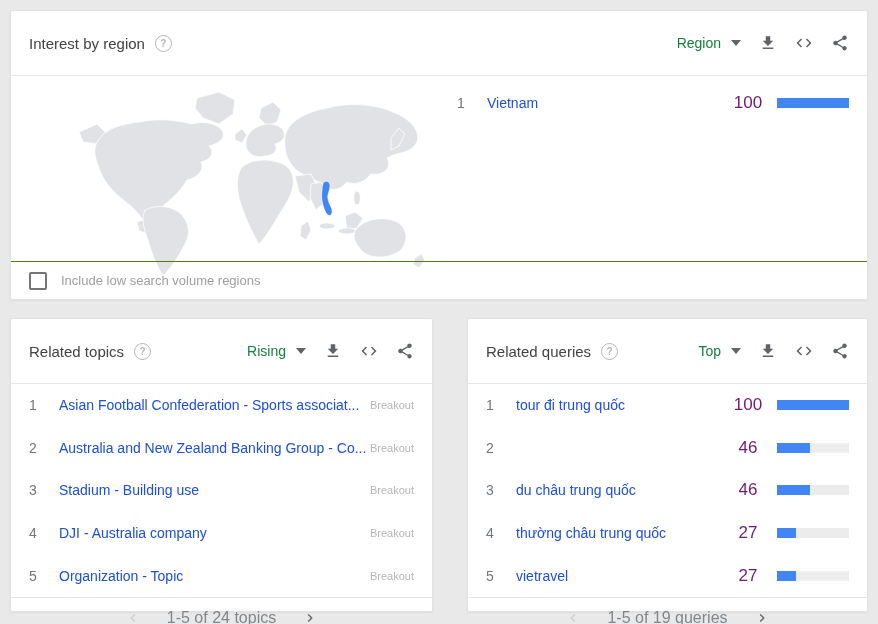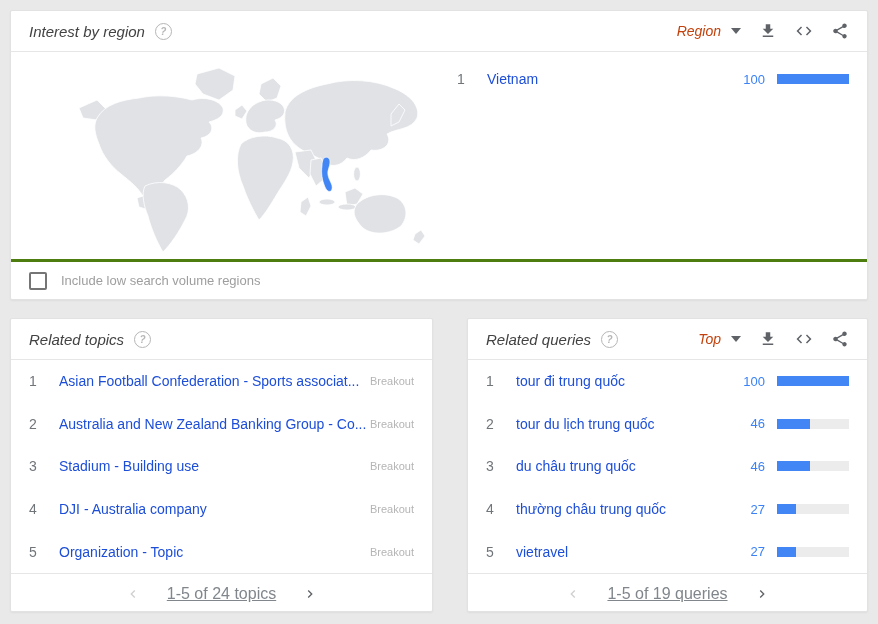--- a/index.html
+++ b/index.html
@@ -26,9 +26,8 @@
   .panel-header{
     height:40px;min-height:40px;
     display:flex;align-items:center;
-    padding:0 18px;
+    padding:12px 18px;
     border-bottom:1px solid #e6e6e6;
-    font-style:italic;
   }
   .panel-title{font-size:15px;color:#424242;}
   .help-badge{

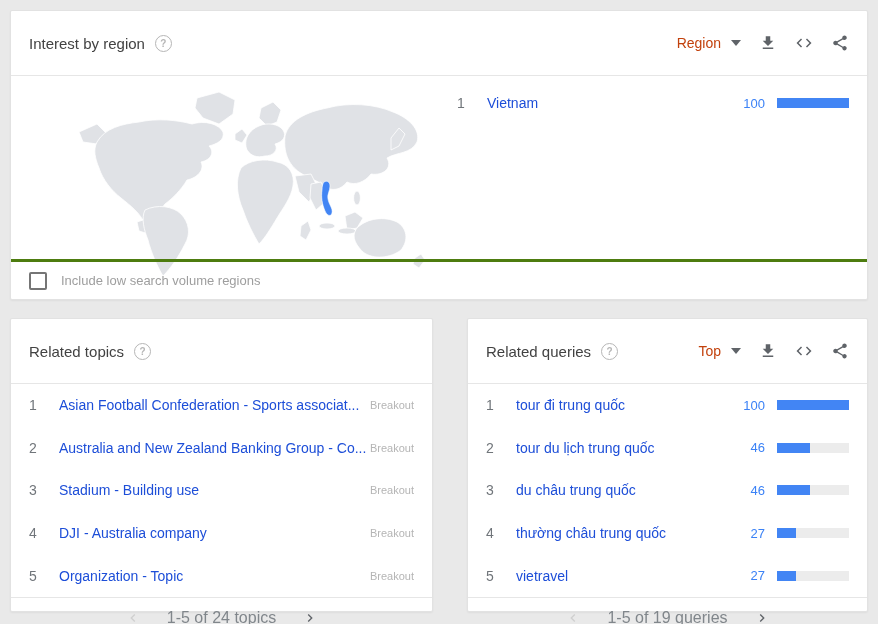--- a/index.html
+++ b/index.html
@@ -37,7 +37,7 @@
     color:#b6b6b6;font-size:10px;font-weight:bold;
   }
   .header-actions{margin-left:auto;display:flex;align-items:center;gap:18px;}
-  .menu-btn{display:flex;align-items:center;gap:10px;font-size:14px;color:#c2410c;cursor:pointer;}
+  .menu-btn{display:flex;align-items:center;gap:10px;font-size:14px;color:#15803d;cursor:pointer;}
   .icon-btn{display:flex;align-items:center;justify-content:center;cursor:pointer;}
   .icon-btn svg{display:block;}
 

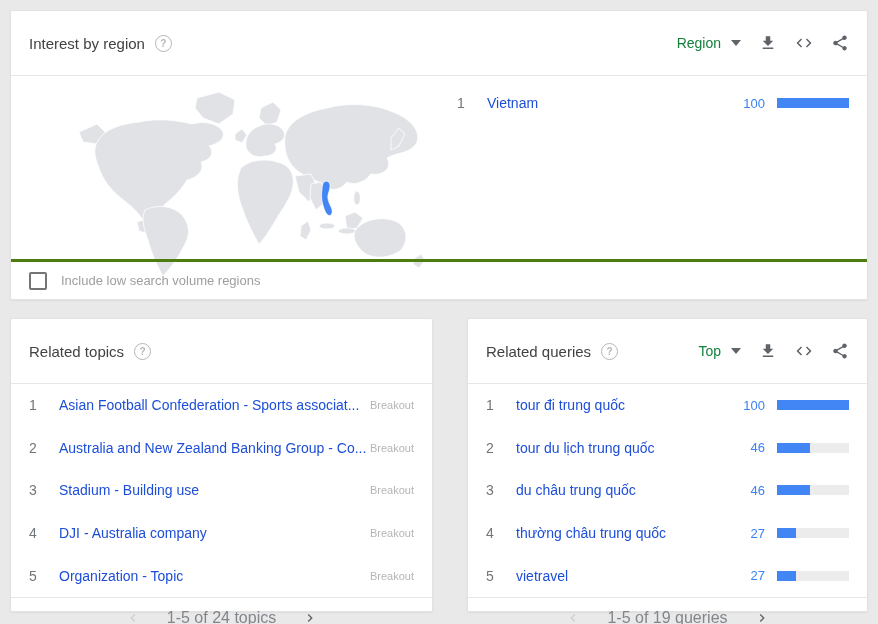--- a/index.html
+++ b/index.html
@@ -65,7 +65,7 @@
   .row{height:42.6px;display:flex;align-items:center;padding:0 18px;font-size:14px;}
   .row .rank{width:14px;color:#70757a;flex:none;}
   .row .label{margin-left:16px;color:#1d4ed8;white-space:nowrap;overflow:hidden;text-overflow:ellipsis;cursor:pointer;}
-  .row .val{margin-left:auto;width:34px;text-align:right;color:#3b82f6;font-size:13px;flex:none;}
+  .row .val{margin-left:auto;width:34px;text-align:center;color:#701a75;font-size:17px;flex:none;}
   .row .bar-track{
     width:72px;height:10px;margin-left:12px;flex:none;
     background:#ececec;position:relative;overflow:hidden;

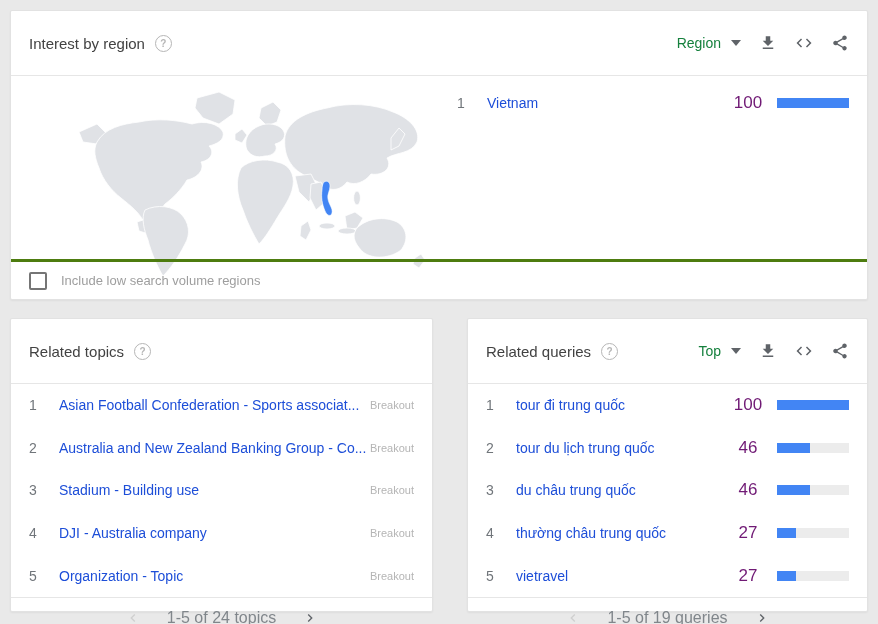--- a/index.html
+++ b/index.html
@@ -49,7 +49,7 @@
 
   .checkbox-row{
     height:37px;min-height:37px;
-    border-top:3px solid #4d7c0f;
+    border-top:1px solid #4d7c0f;
     display:flex;align-items:center;
     padding:0 18px;
   }

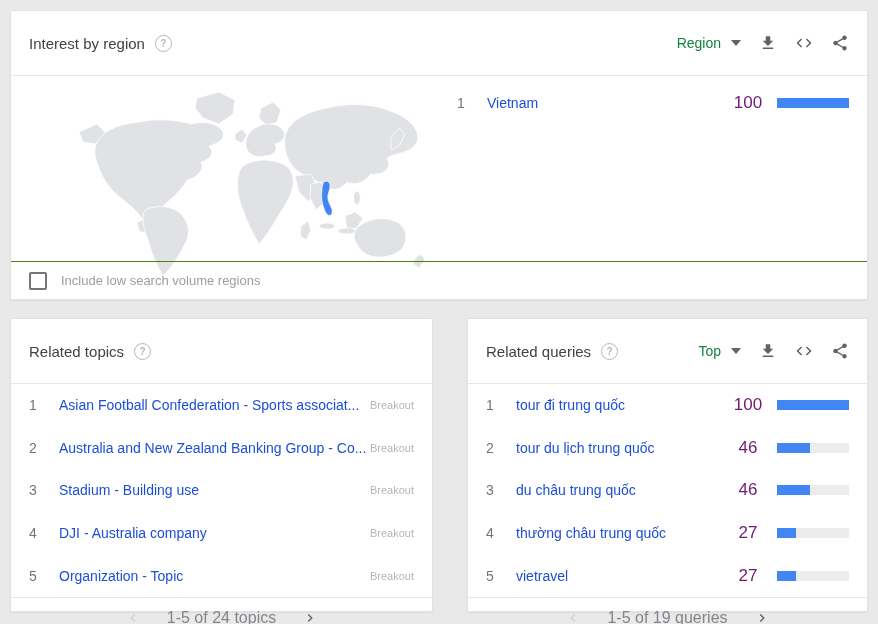--- a/index.html
+++ b/index.html
@@ -189,6 +189,29 @@
       <div class="panel-header">
         <span class="panel-title">Related topics</span>
         <span class="help-badge">?</span>
+        <div class="header-actions">
+          <span class="menu-btn">
+            <span>Rising</span>
+            <svg width="10" height="6" viewBox="0 0 10 6">
+                <path d="M0,0 L10,0 L5,6 Z" fill="#5f6368"></path>
+              </svg>
+          </span>
+          <span class="icon-btn">
+            <svg width="18" height="18" viewBox="0 0 24 24">
+                <path d="M5 20h14v-2H5v2zM19 9h-4V3H9v6H5l7 7 7-7z" fill="#5f6368"></path>
+              </svg>
+          </span>
+          <span class="icon-btn">
+            <svg width="18" height="18" viewBox="0 0 24 24">
+                <path d="M9.4 16.6 4.8 12l4.6-4.6L8 6l-6 6 6 6 1.4-1.4zm5.2 0 4.6-4.6-4.6-4.6L16 6l6 6-6 6-1.4-1.4z" fill="#5f6368"></path>
+              </svg>
+          </span>
+          <span class="icon-btn">
+            <svg width="18" height="18" viewBox="0 0 24 24">
+                <path d="M18 16.08c-.76 0-1.44.3-1.96.77L8.91 12.7c.05-.23.09-.46.09-.7s-.04-.47-.09-.7l7.05-4.11c.54.5 1.25.81 2.04.81 1.66 0 3-1.34 3-3s-1.34-3-3-3-3 1.34-3 3c0 .24.04.47.09.7L8.04 9.81C7.5 9.31 6.79 9 6 9c-1.66 0-3 1.34-3 3s1.34 3 3 3c.79 0 1.5-.31 2.04-.81l7.12 4.16c-.05.21-.08.43-.08.65 0 1.61 1.31 2.92 2.92 2.92s2.92-1.31 2.92-2.92-1.31-2.92-2.92-2.92z" fill="#5f6368"></path>
+              </svg>
+          </span>
+        </div>
       </div>
       <div class="list" id="topics-rows">
           <div class="row">

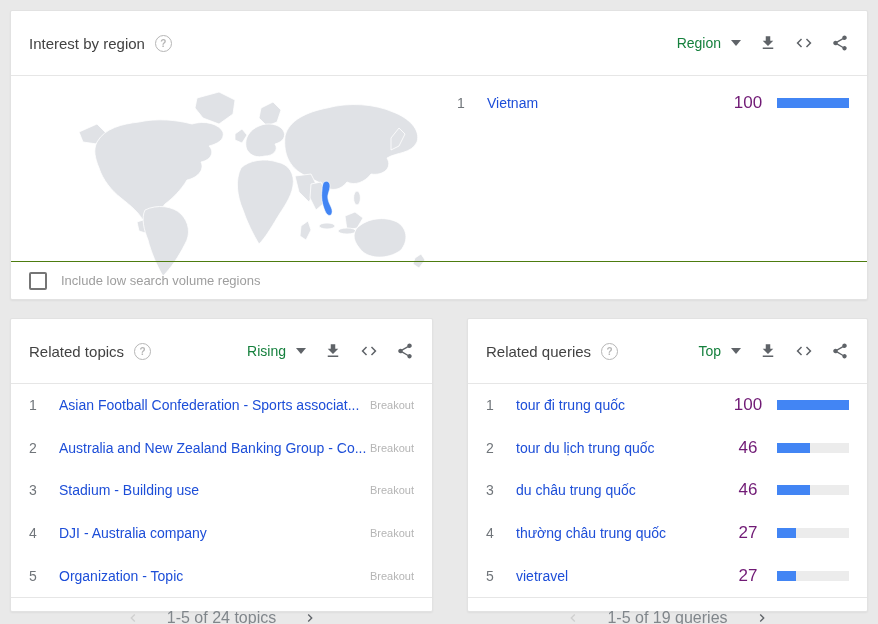--- a/index.html
+++ b/index.html
@@ -294,7 +294,6 @@
           </div>
           <div class="row">
             <span class="rank">2</span>
-            <span class="label">tour du lịch trung quốc</span>
             <span class="val">46</span>
             <span class="bar-track" style="background: rgb(236, 236, 236);">
               <span class="bar-fill" style="width: 46%; background: rgb(66, 133, 244);"></span>

